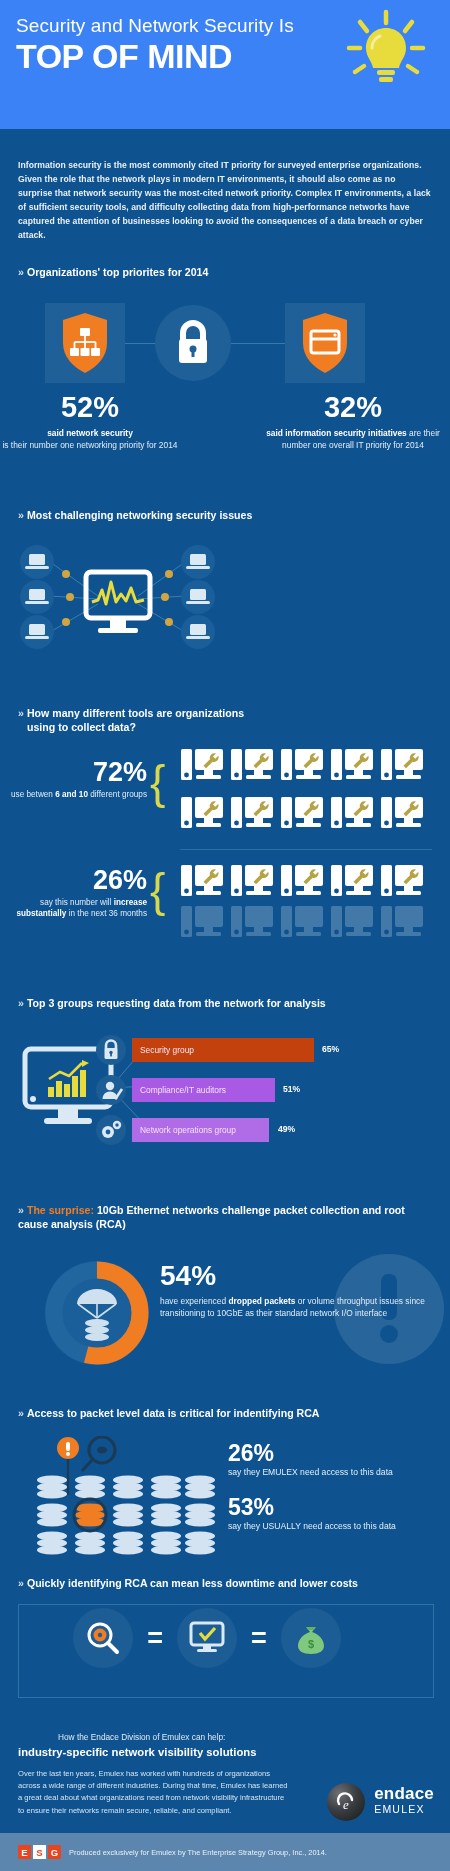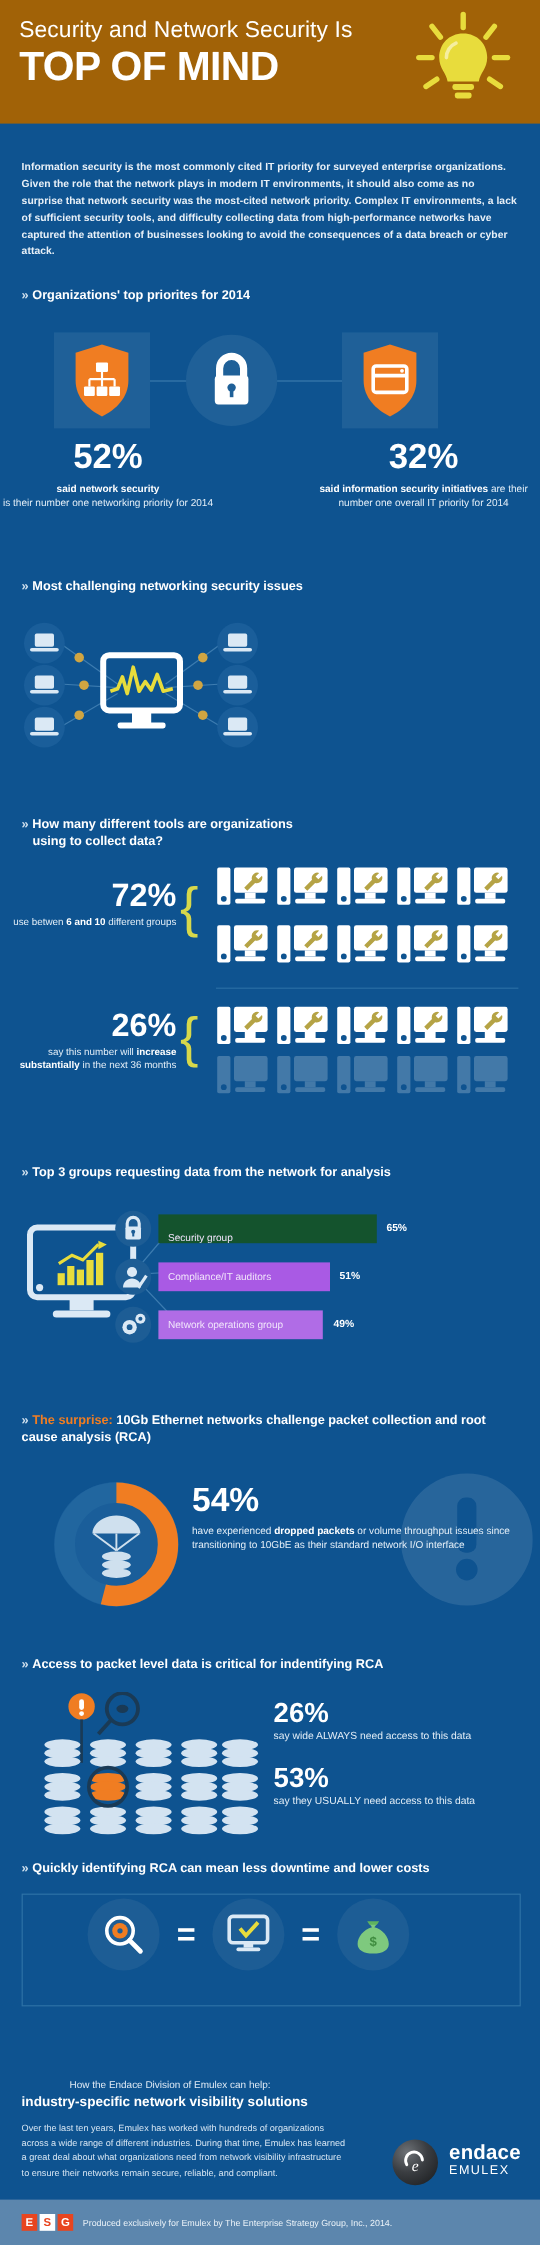--- a/index.html
+++ b/index.html
@@ -16,7 +16,7 @@
 
   
   .header{
-    height:103px;background:#a16207;position:relative;
+    height:129px;background:#3b82f6;position:relative;
     box-sizing:border-box;padding:16px 0 0 16px;
   }
   .hdr-sub{font-size:19px;font-weight:400;letter-spacing:.1px;line-height:1.1;color:#ffffff;}

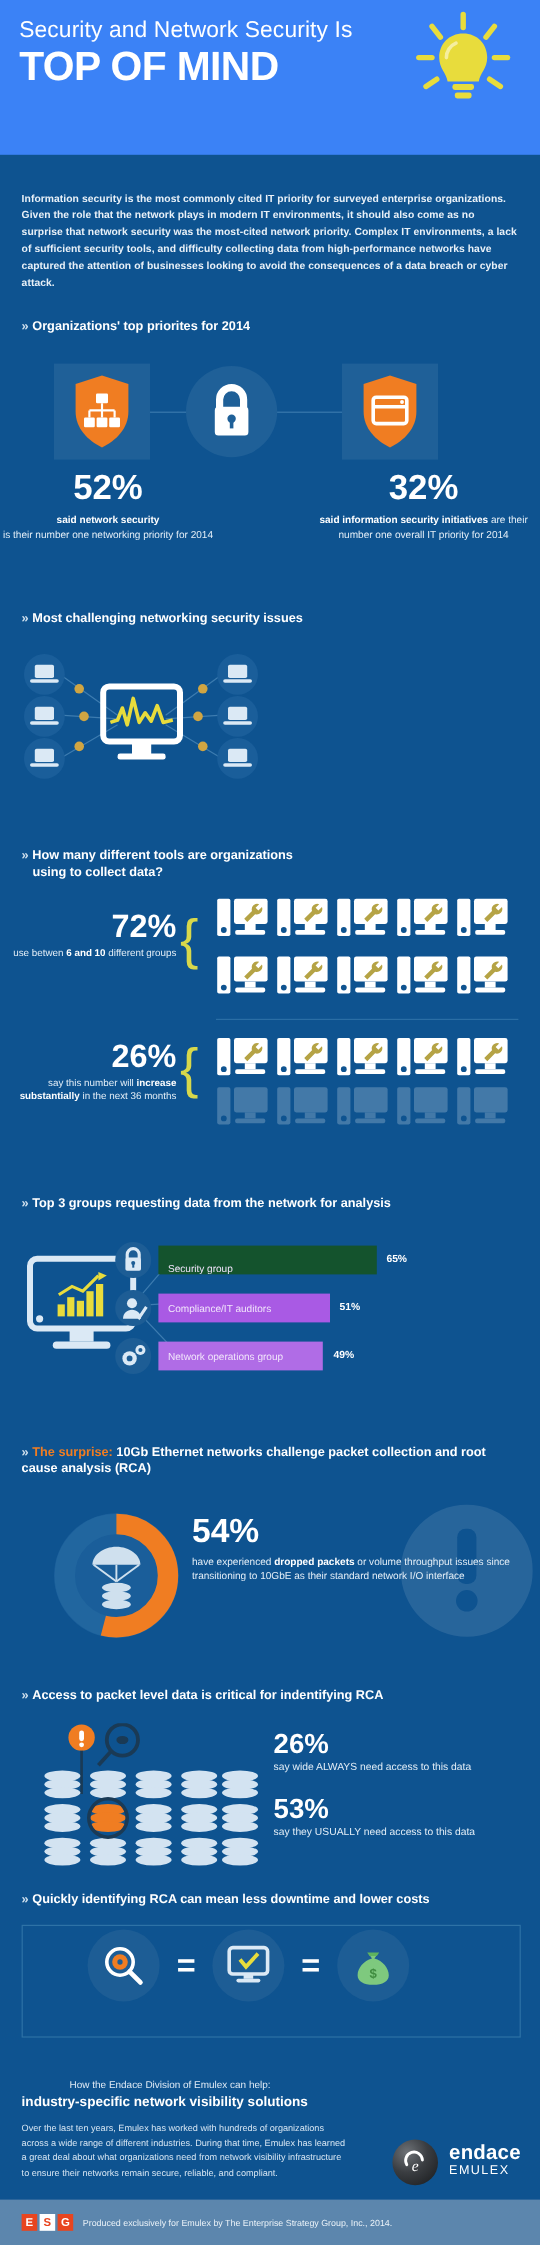--- a/index.html
+++ b/index.html
@@ -85,7 +85,7 @@
   .grp-row{position:absolute;left:132px;height:24px;}
   .grp-ico{position:absolute;left:-36px;top:-3px;width:30px;height:30px;border-radius:50%;background:#1d5d95;}
   .bar{height:24px;background:#a450e0;display:flex;align-items:center;}
-  .bar.b1{background:#14532d;align-items:flex-end;}
+  .bar.b1{background:#c2410c;}
   .bar.b2{background:#a95ae4;}
   .bar.b3{background:#b06ce6;}
   .bar-label{font-size:8.4px;padding-left:8px;color:#f1e4fb;white-space:nowrap;}

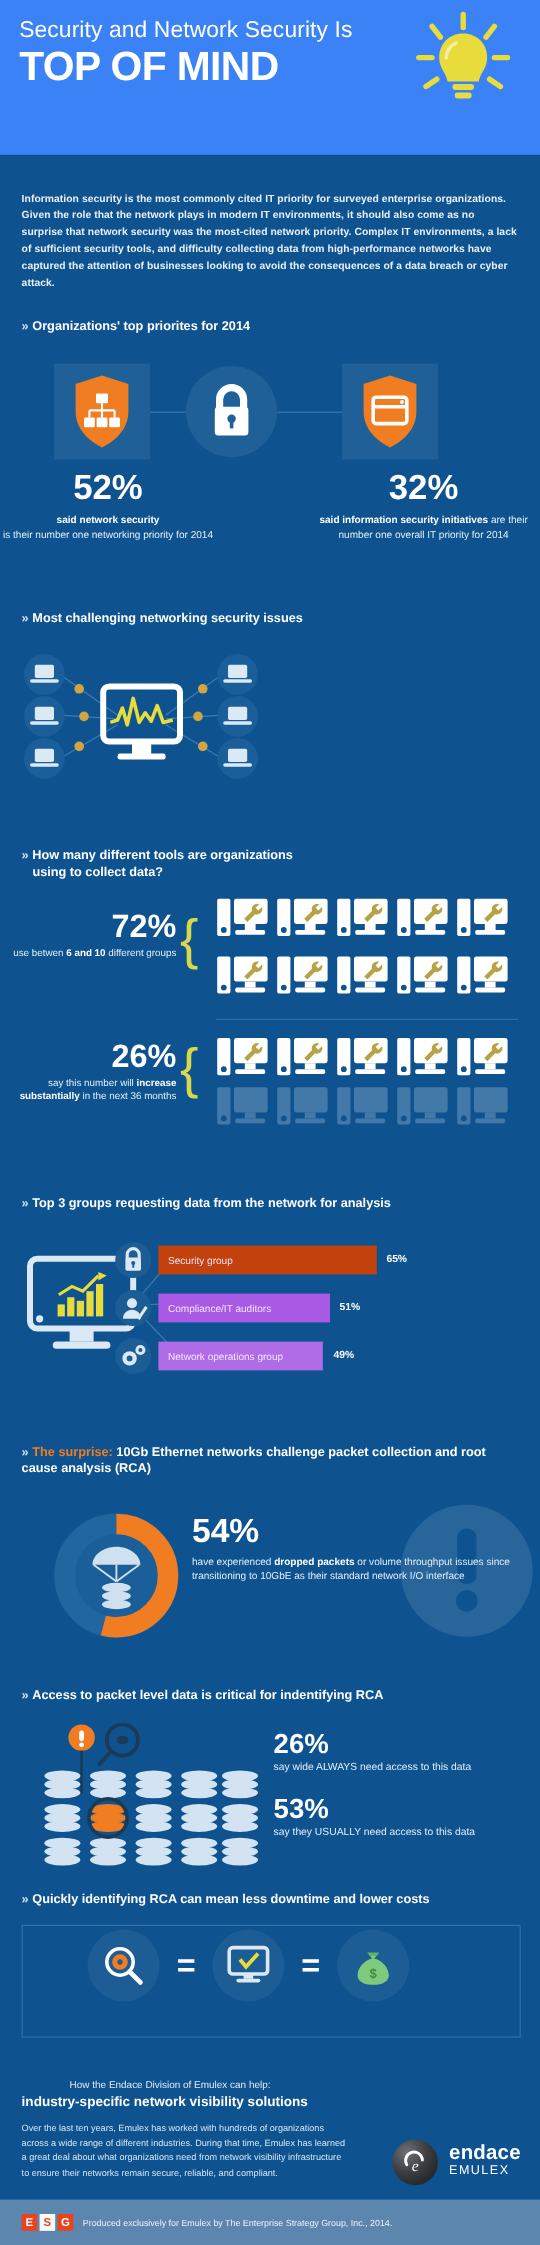--- a/index.html
+++ b/index.html
@@ -736,7 +736,7 @@
 
     <div class="s6-text">
       <div class="bignum" style="font-size:23px;">26%</div>
-      <div class="s6-cap">say wide ALWAYS need access to this data</div>
+      <div class="s6-cap">say they EMULEX need access to this data</div>
       <div class="s6-gap"></div>
       <div class="bignum" style="font-size:23px;">53%</div>
       <div class="s6-cap">say they USUALLY need access to this data</div>

